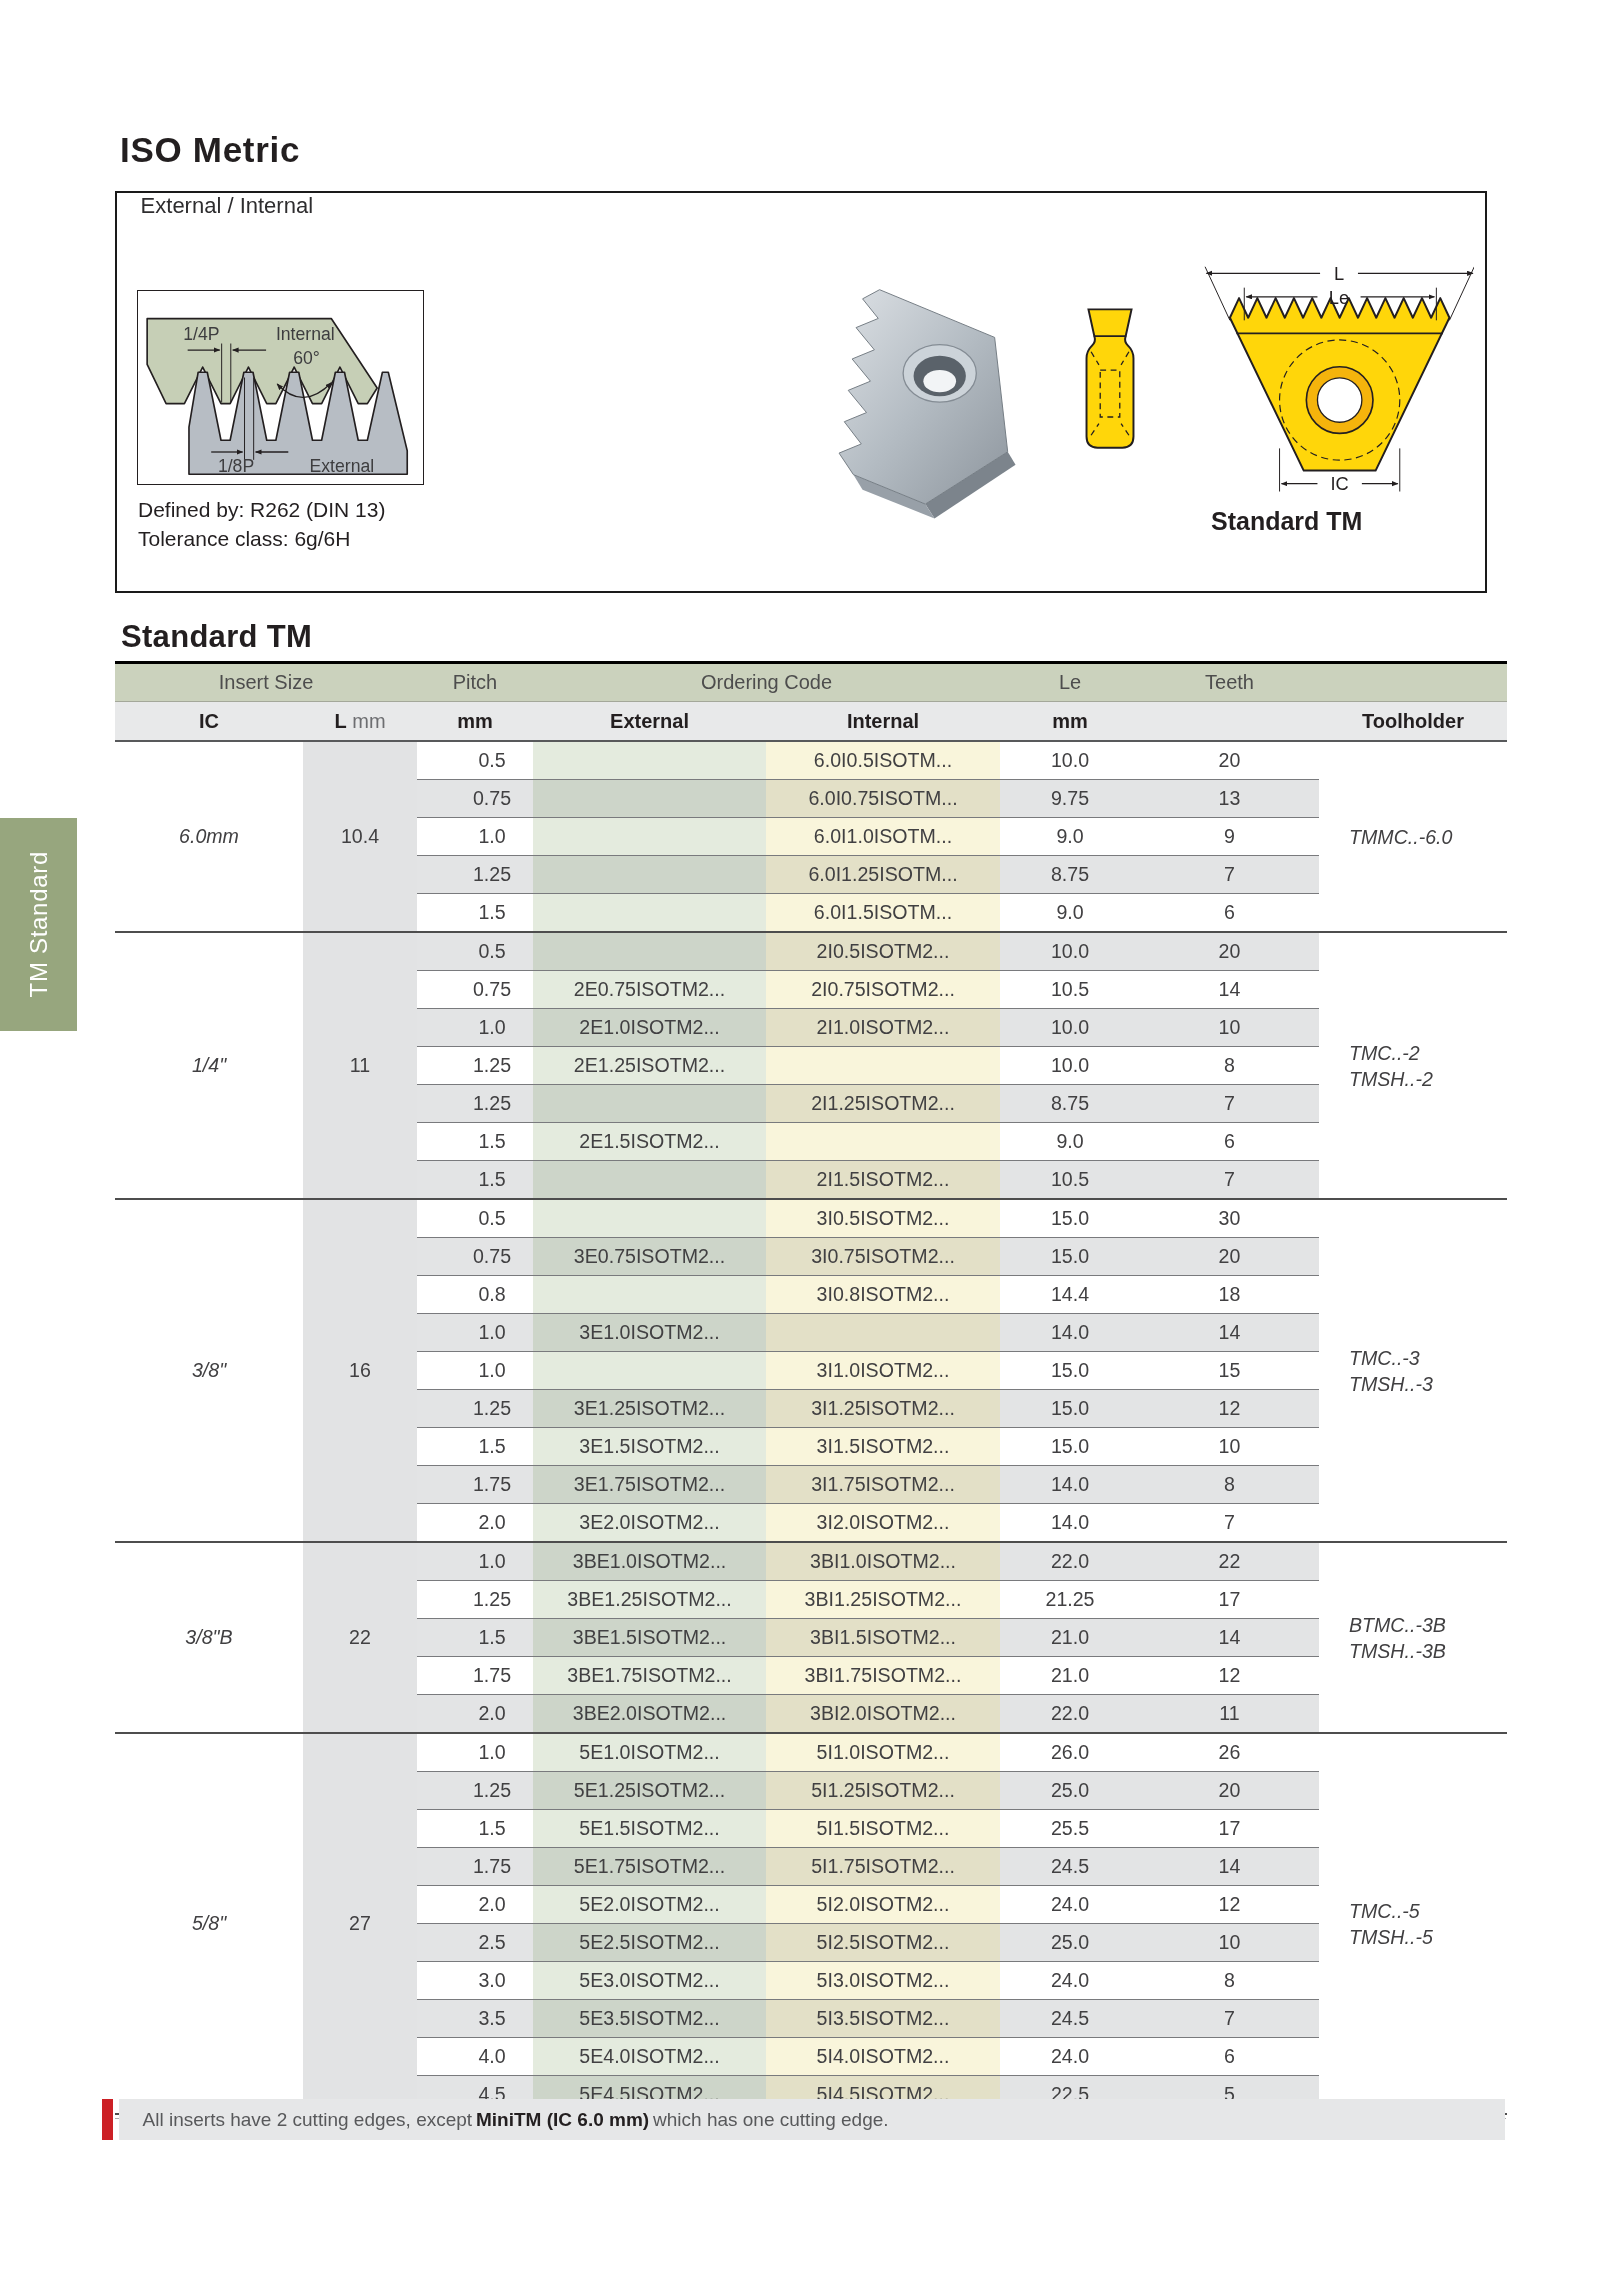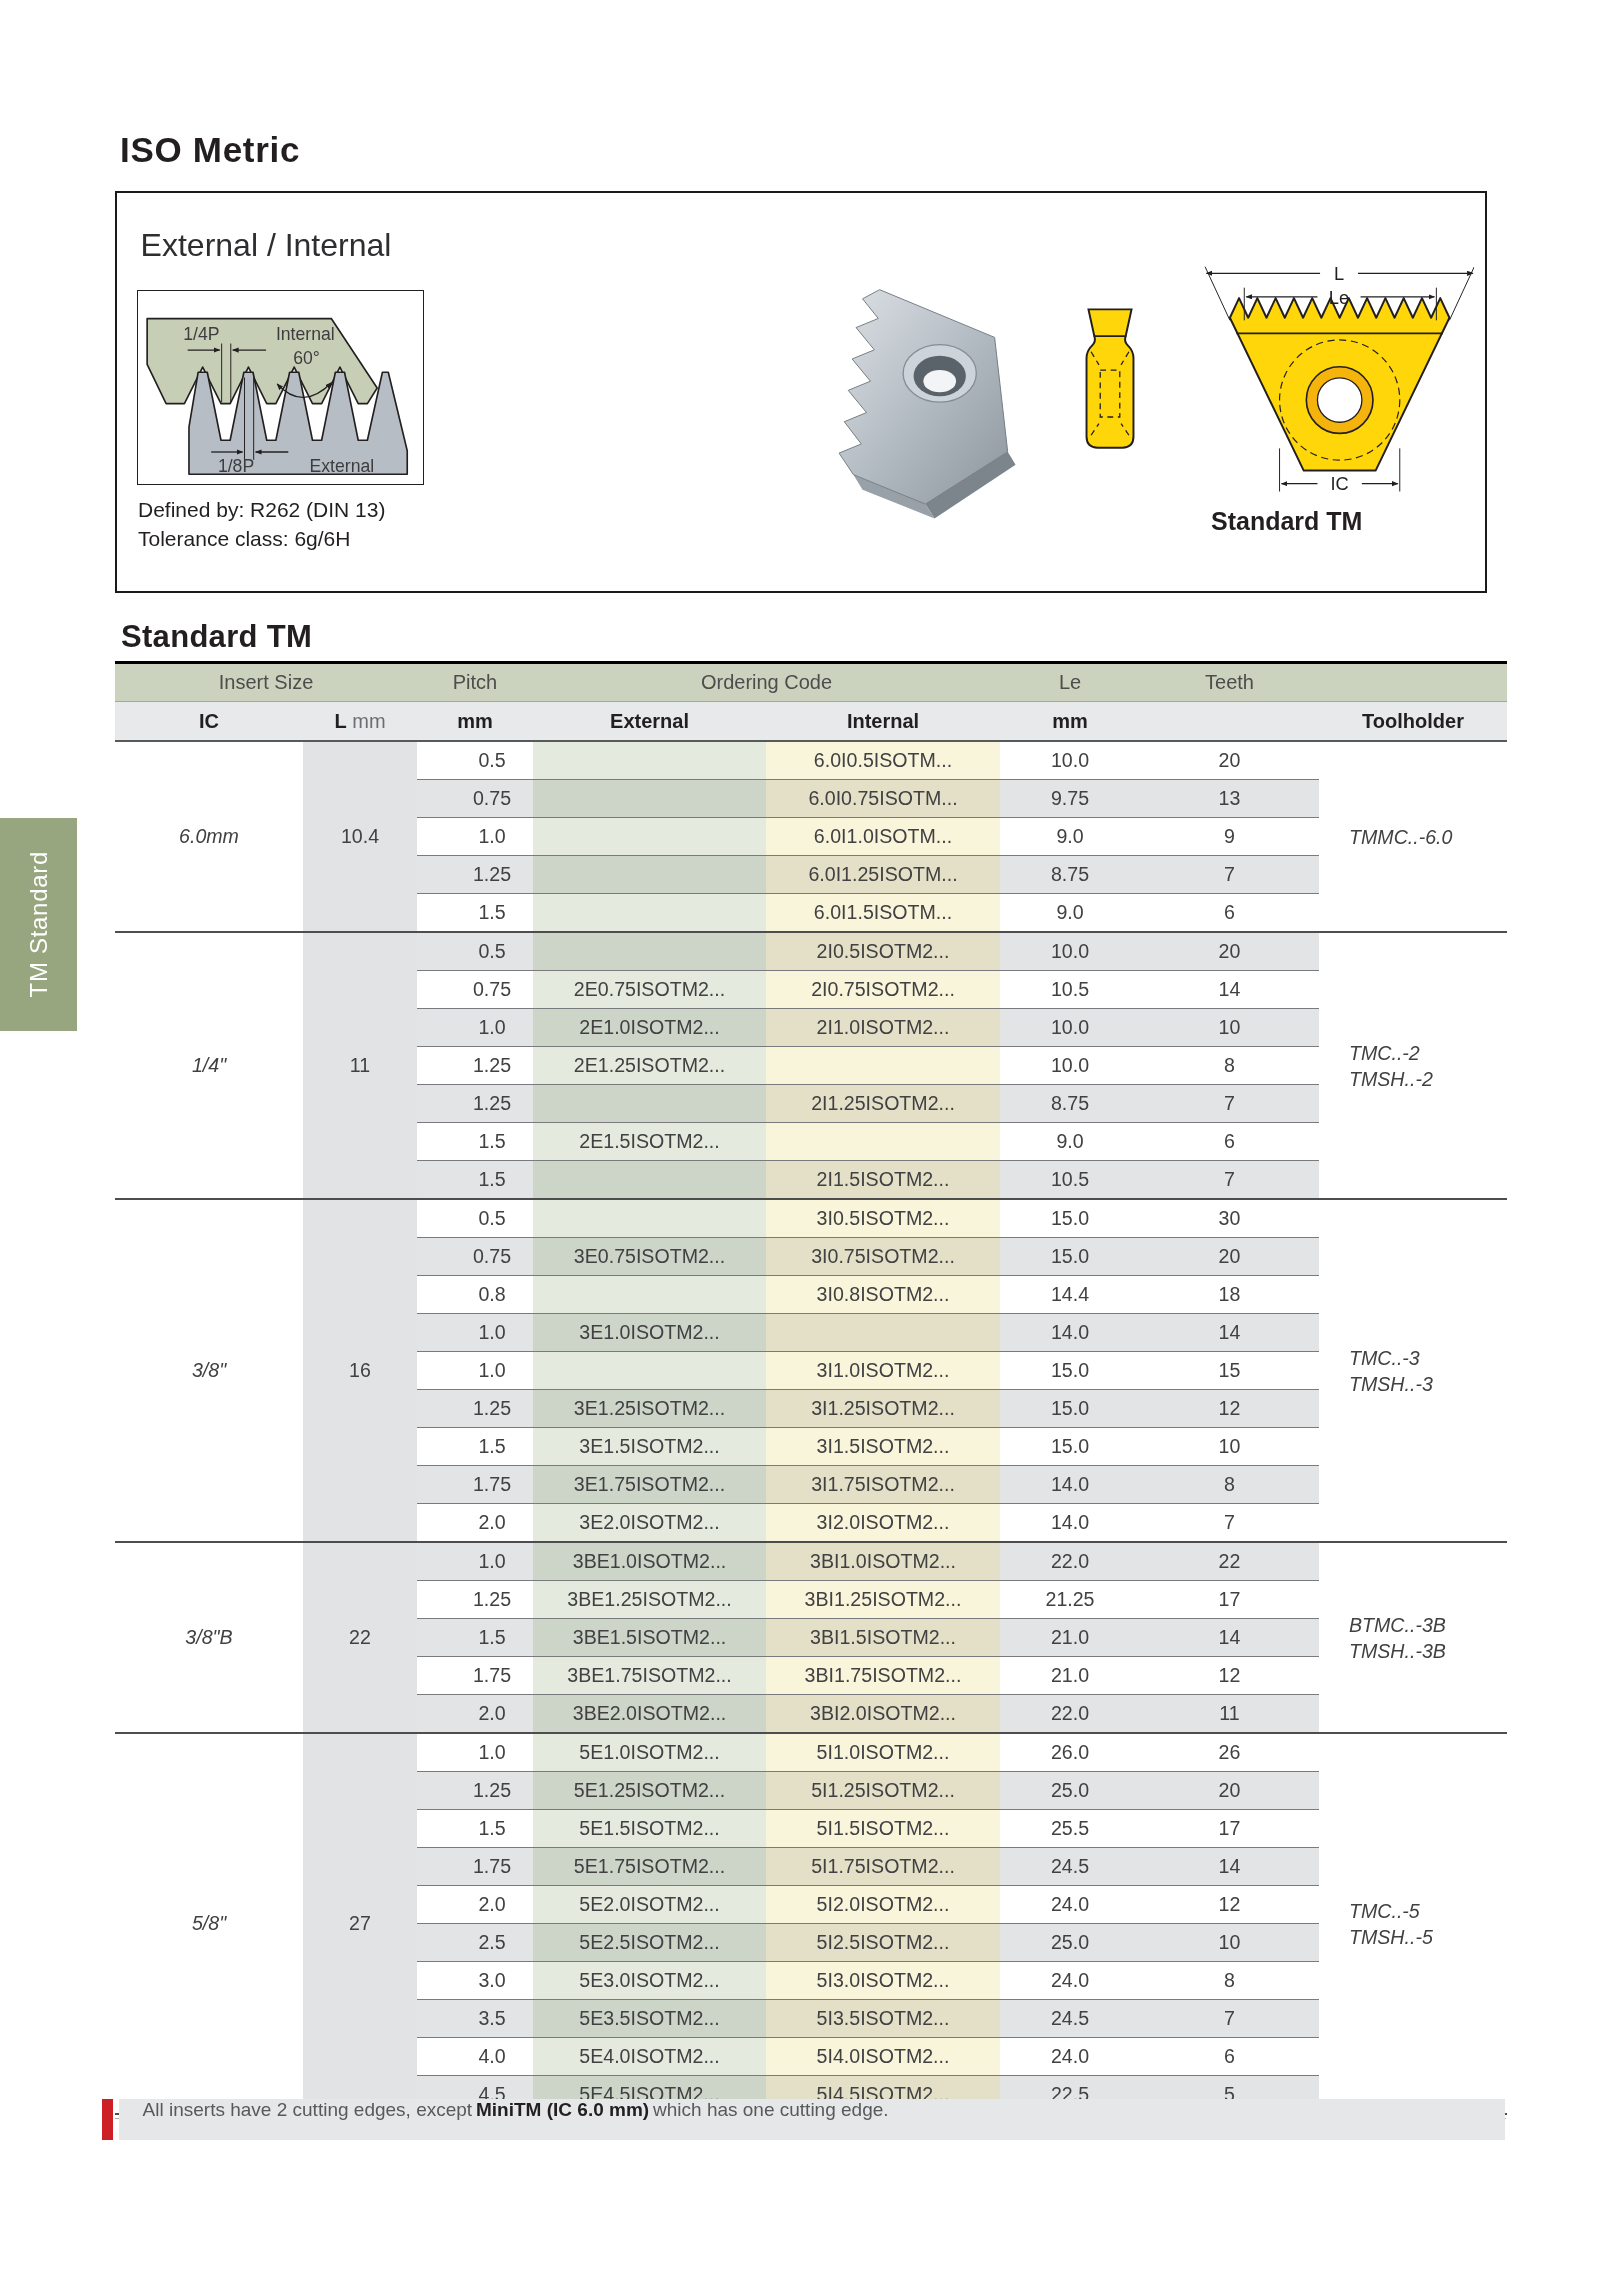--- a/index.html
+++ b/index.html
@@ -15,7 +15,7 @@
   
   .page-title{position:absolute;left:120px;top:130px;font-size:35px;font-weight:700;letter-spacing:0.7px;}
   .top-box{position:absolute;left:115px;top:191px;width:1368px;height:398px;border:2px solid #1a1a1a;}
-  .extint-label{position:absolute;left:23.6px;top:34px;font-size:32px;color:#2e2d2f;}
+  .extint-label{position:absolute;left:23.6px;top:0;font-size:22px;color:#2e2d2f;}
 
   
   .thread-box{position:absolute;left:19.6px;top:97px;width:285px;height:193px;border:1.6px solid #231f20;background:#fff;}

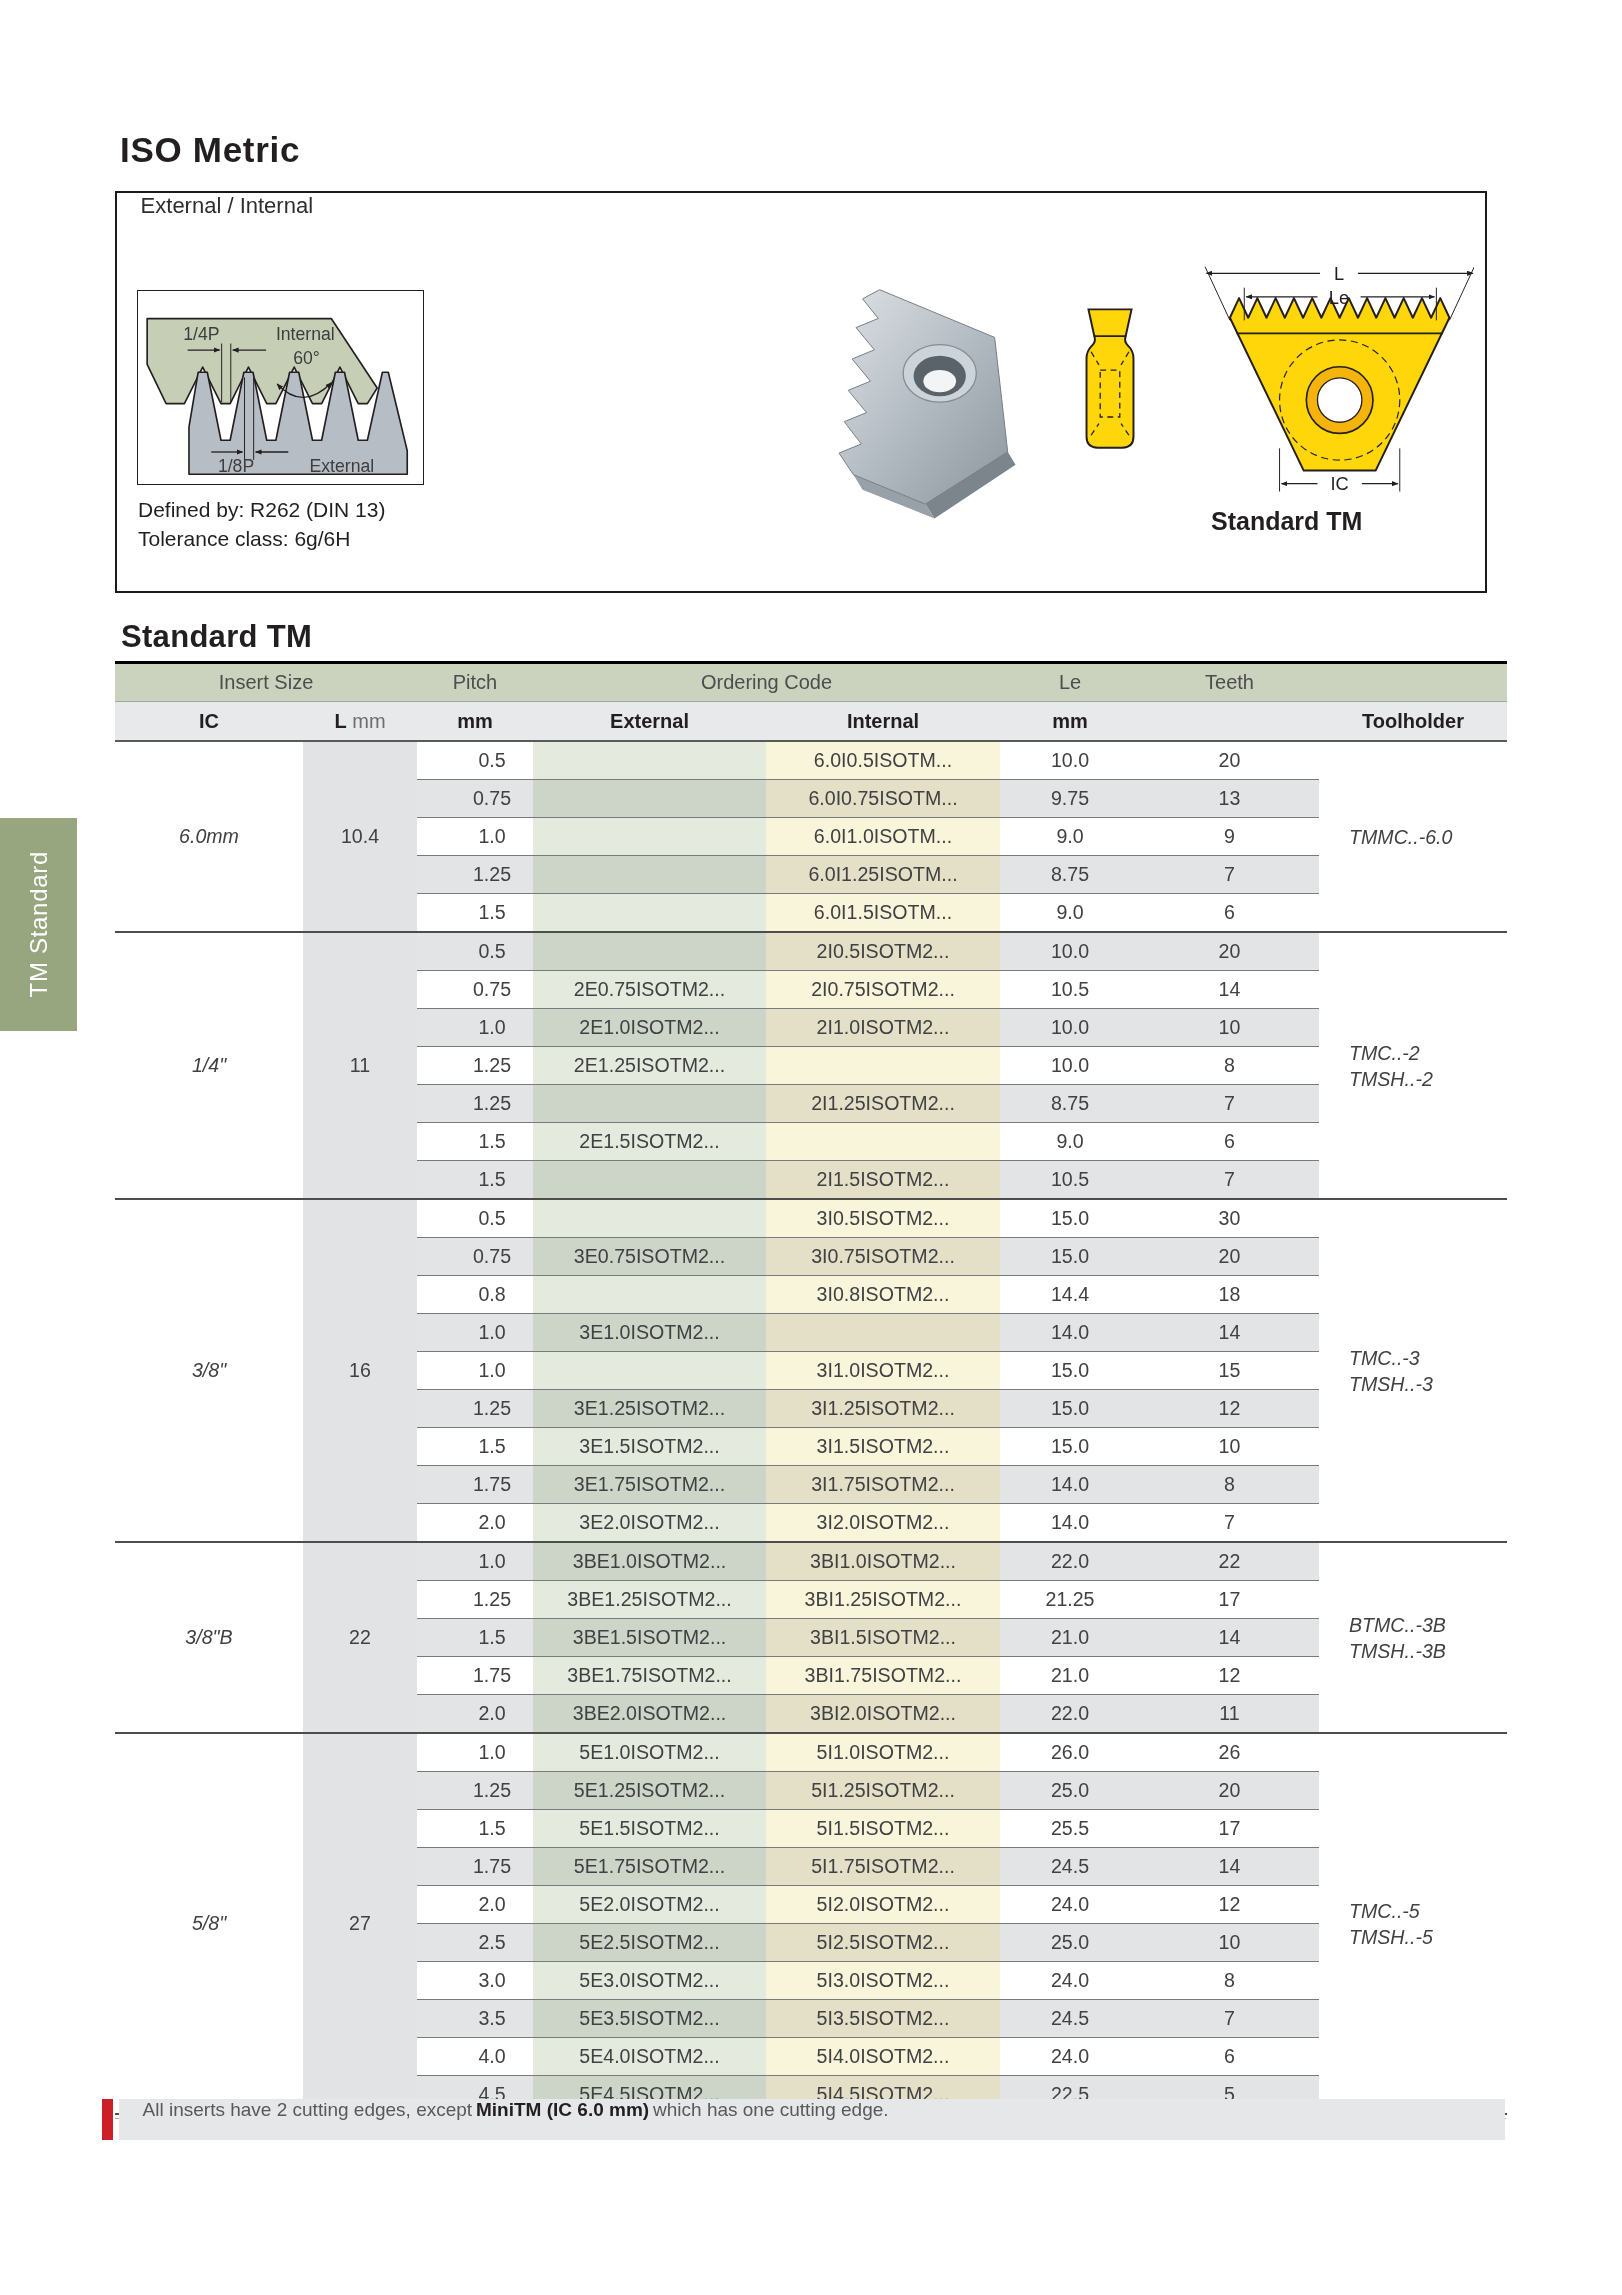--- a/index.html
+++ b/index.html
@@ -54,7 +54,7 @@
   
   .note{position:absolute;left:102px;top:2099px;width:1403px;height:41px;display:flex;}
   .note-red{width:10.5px;height:41px;background:#cc2026;}
-  .note-bar{margin-left:6.5px;flex:1;background:#e6e7e8;display:flex;align-items:flex-start;
+  .note-bar{margin-left:6.5px;flex:1;background:#e6e7e8;display:flex;align-items:center;
             padding-left:23.6px;font-size:19px;color:#58595b;}
   .note-bar b{color:#231f20;font-weight:700;margin:0 3.9px 0 3.9px;}
 

